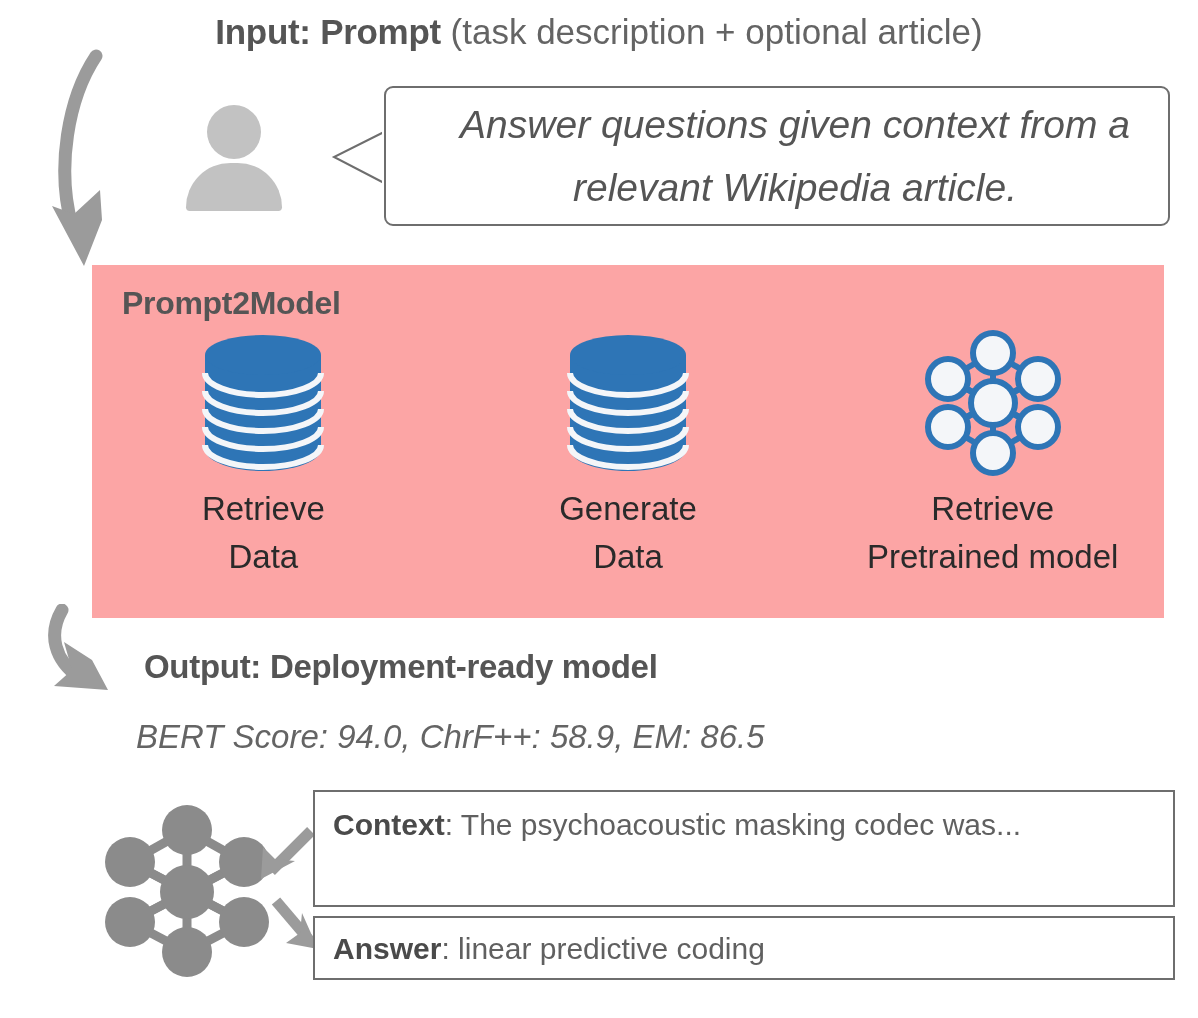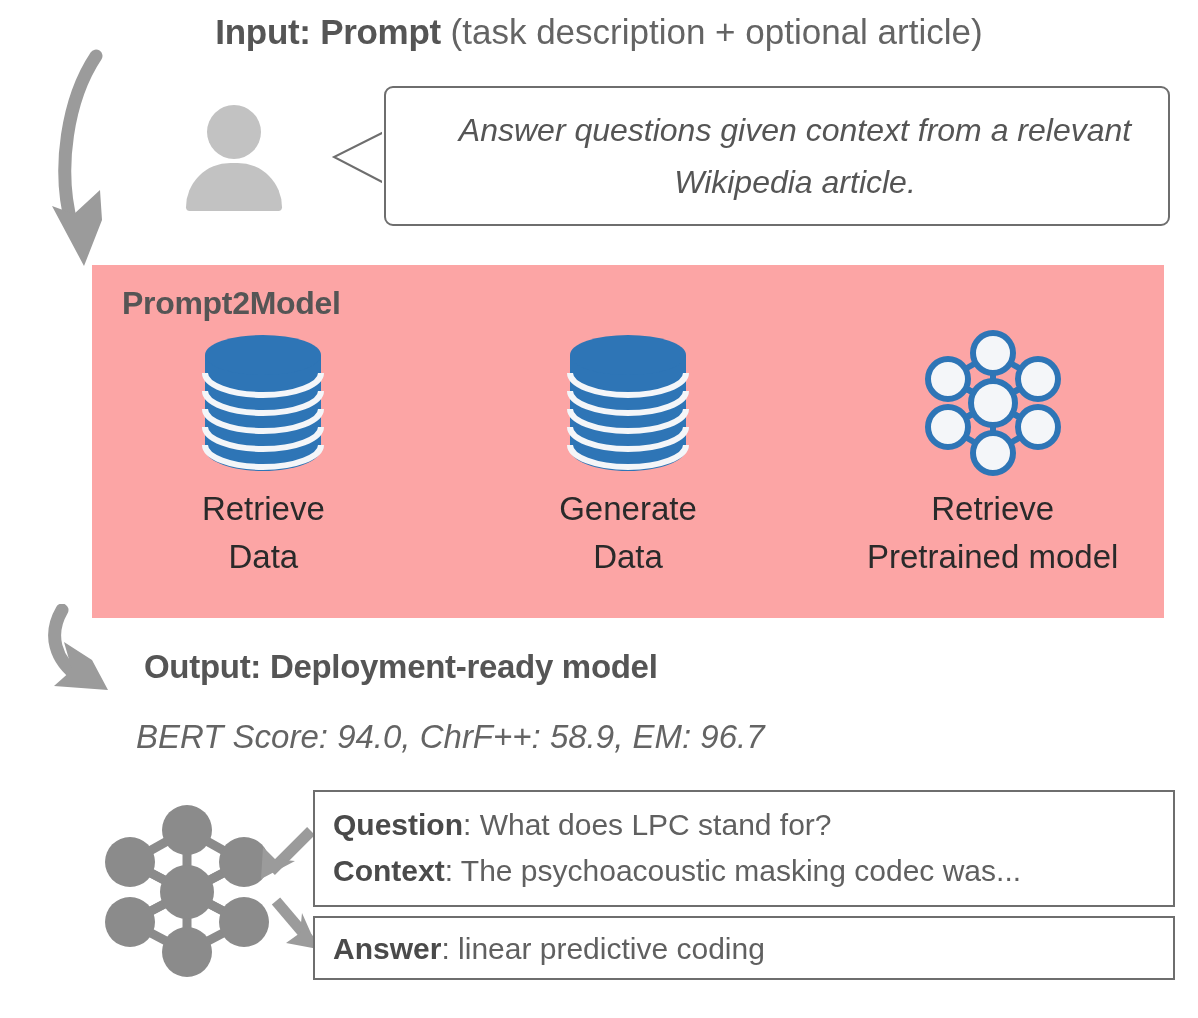--- a/index.html
+++ b/index.html
@@ -90,8 +90,8 @@
   }
   #prompt-bubble .bubble-text {
     font-style: italic;
-    font-size: 32px;
-    line-height: 52px;
+    font-size: 39px;
+    line-height: 63px;
     color: #555555;
     text-align: center;
     padding: 0 30px;

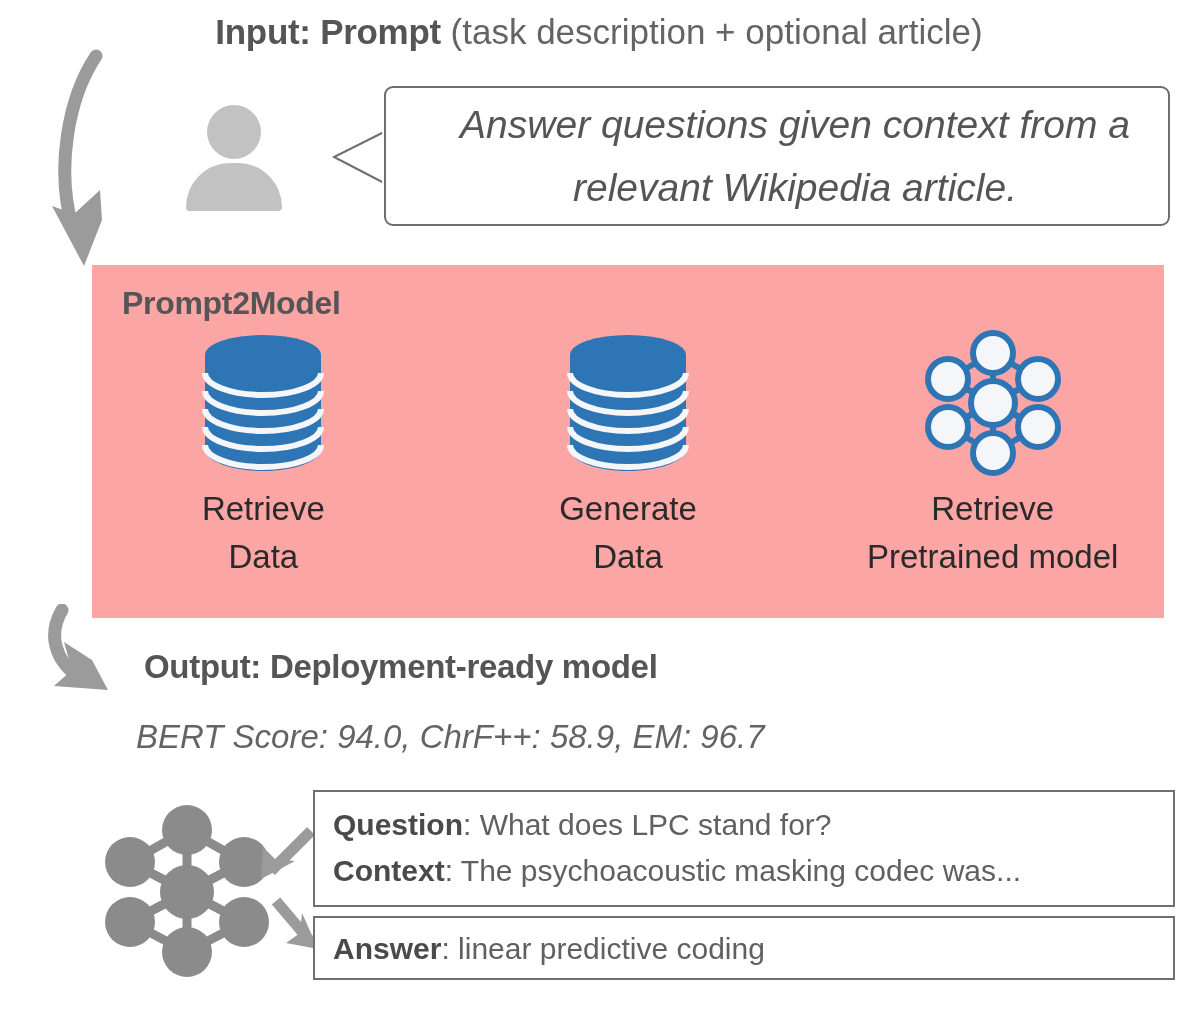--- a/index.html
+++ b/index.html
@@ -362,7 +362,7 @@
 </div>
 
 <div class="abs" id="output-heading">Output: Deployment-ready model</div>
-<div class="abs" id="output-metrics">BERT Score: 94.0, ChrF++: 58.9, EM: 96.7</div>
+<div class="abs" id="output-metrics">BERT Score: 94.0, ChrF++: 58.9, EM: 86.5</div>
 
 <div class="abs" id="output-nn-icon">
   <svg width="190" height="180" viewBox="0 0 190 180" fill="none">

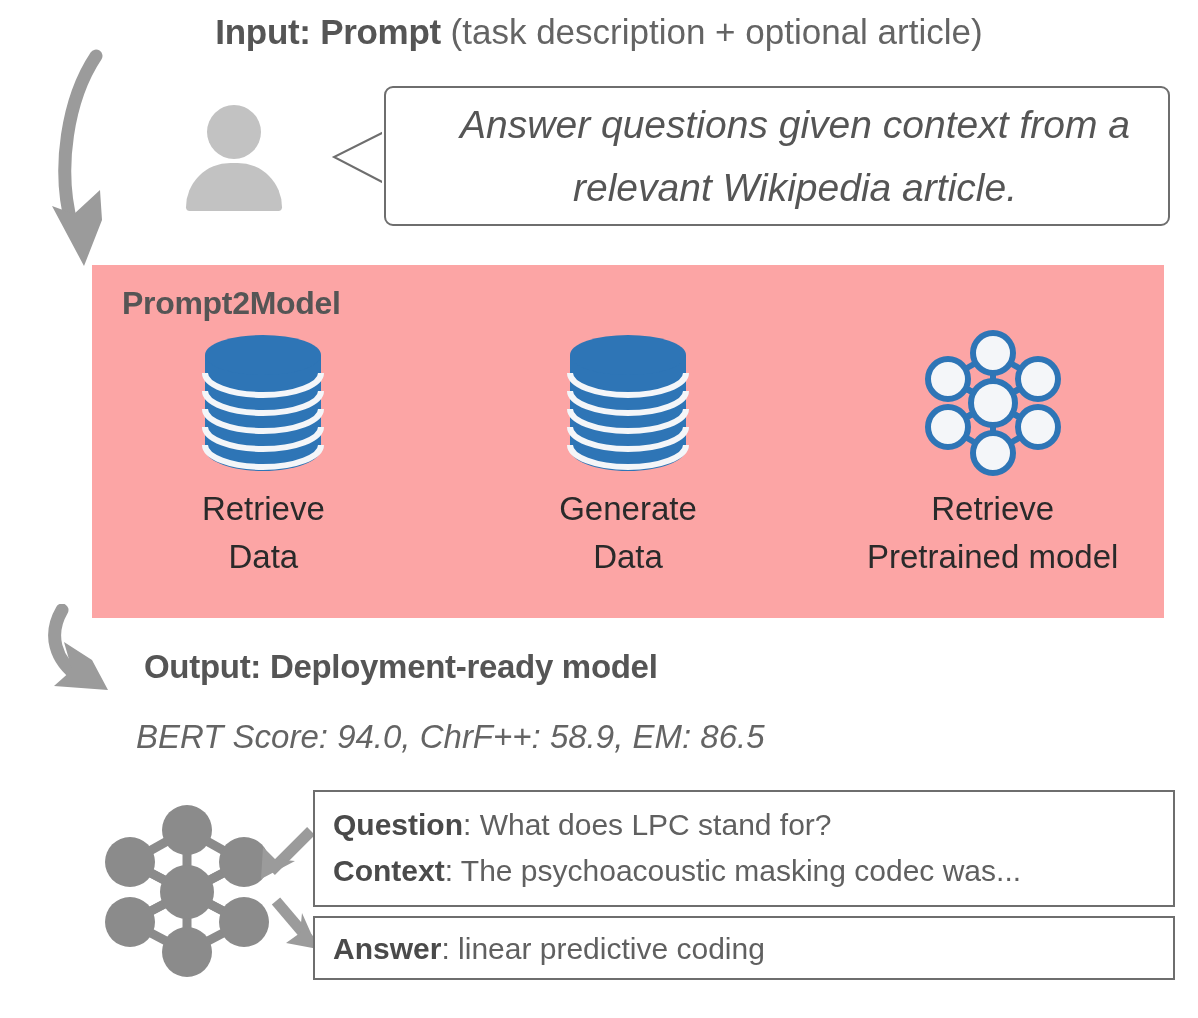--- a/index.html
+++ b/index.html
@@ -407,9 +407,6 @@
 
 <div class="qa-box" id="qa-box-question">
   <div class="qa-line">
-    <span class="k">Question</span><span>: What does LPC stand for?</span>
-  </div>
-  <div class="qa-line">
     <span class="k">Context</span><span>: The psychoacoustic masking codec was...</span>
   </div>
 </div>

